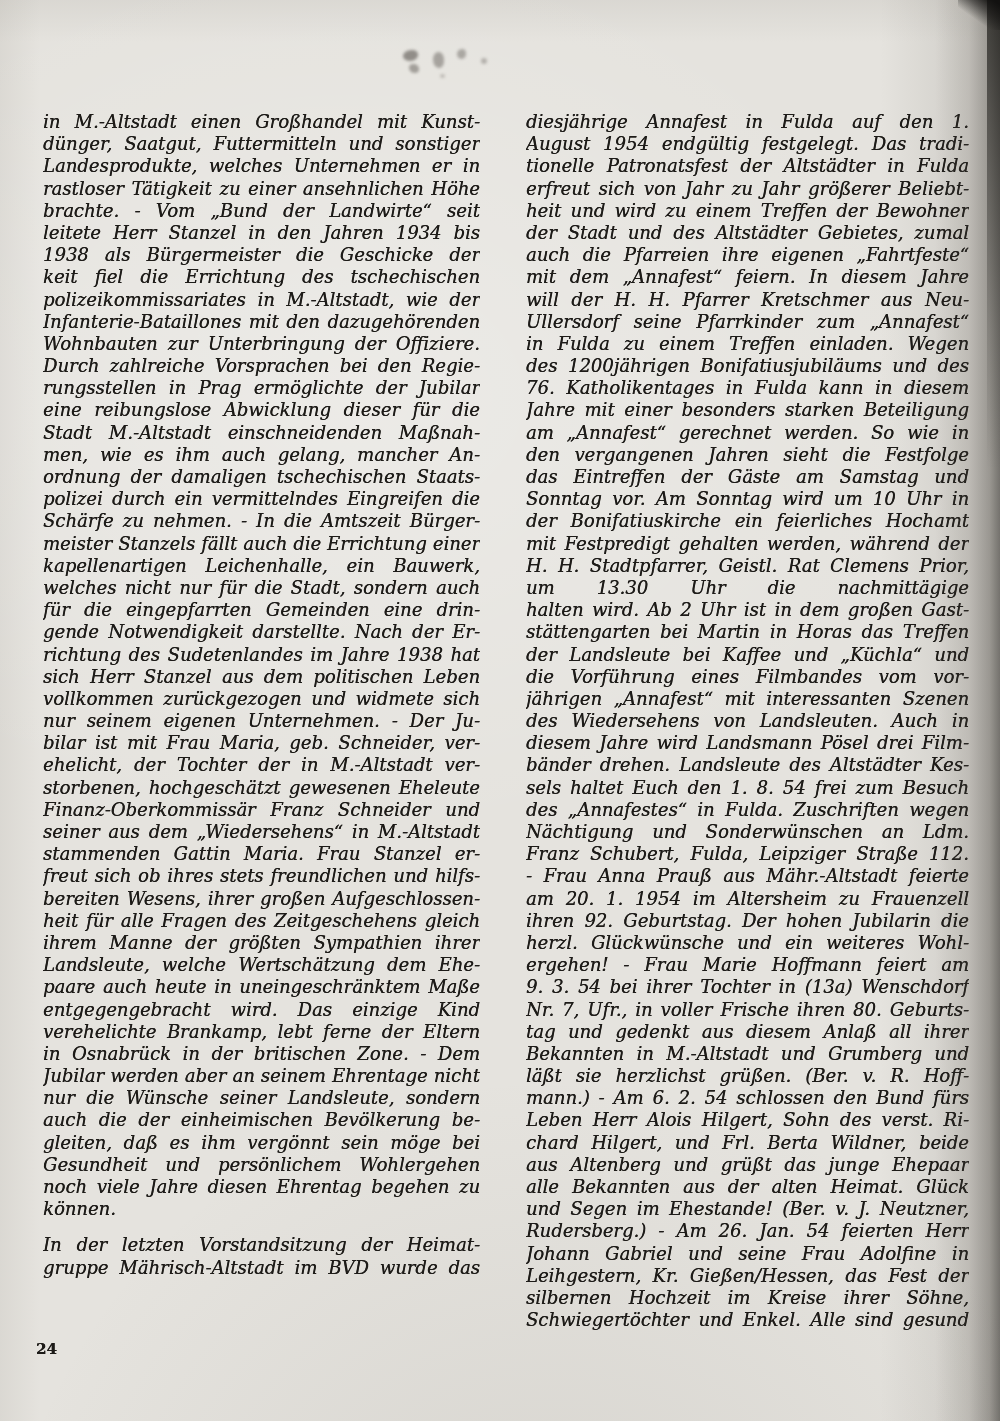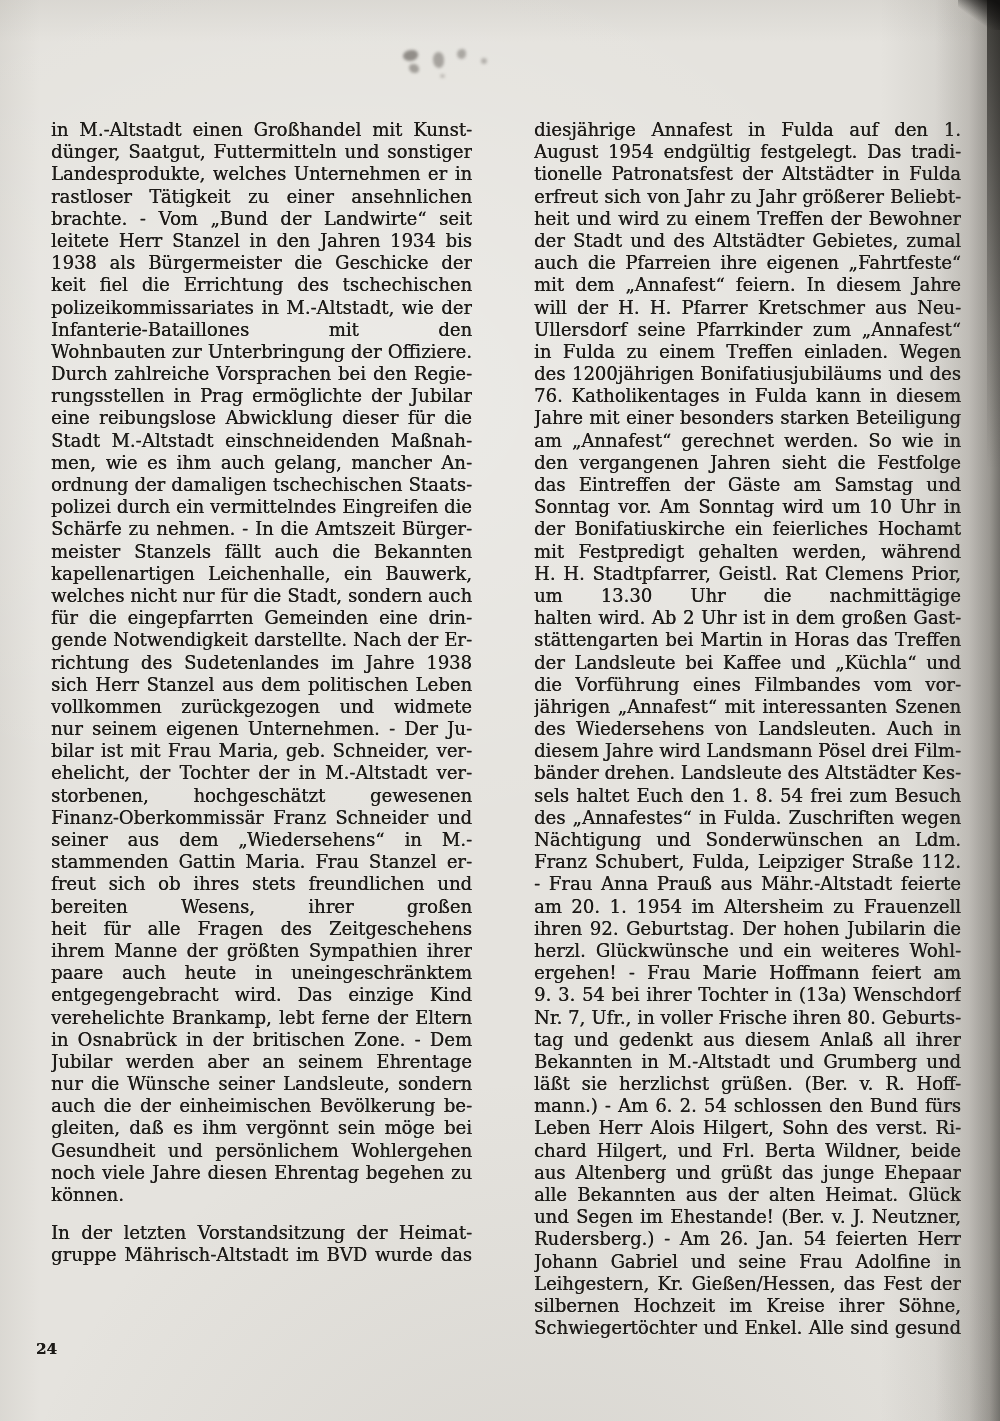--- a/index.html
+++ b/index.html
@@ -26,7 +26,7 @@
   }
   #col-left  { left: 35px;  width: 453px; }
   #col-right { left: 518px; width: 459px; }
-  .para { margin: 16px; }
+  .para { margin: 8px; font-style: italic; }
   .para + .para { margin-top: 14px; }
   .line {
     height: 22.2px;

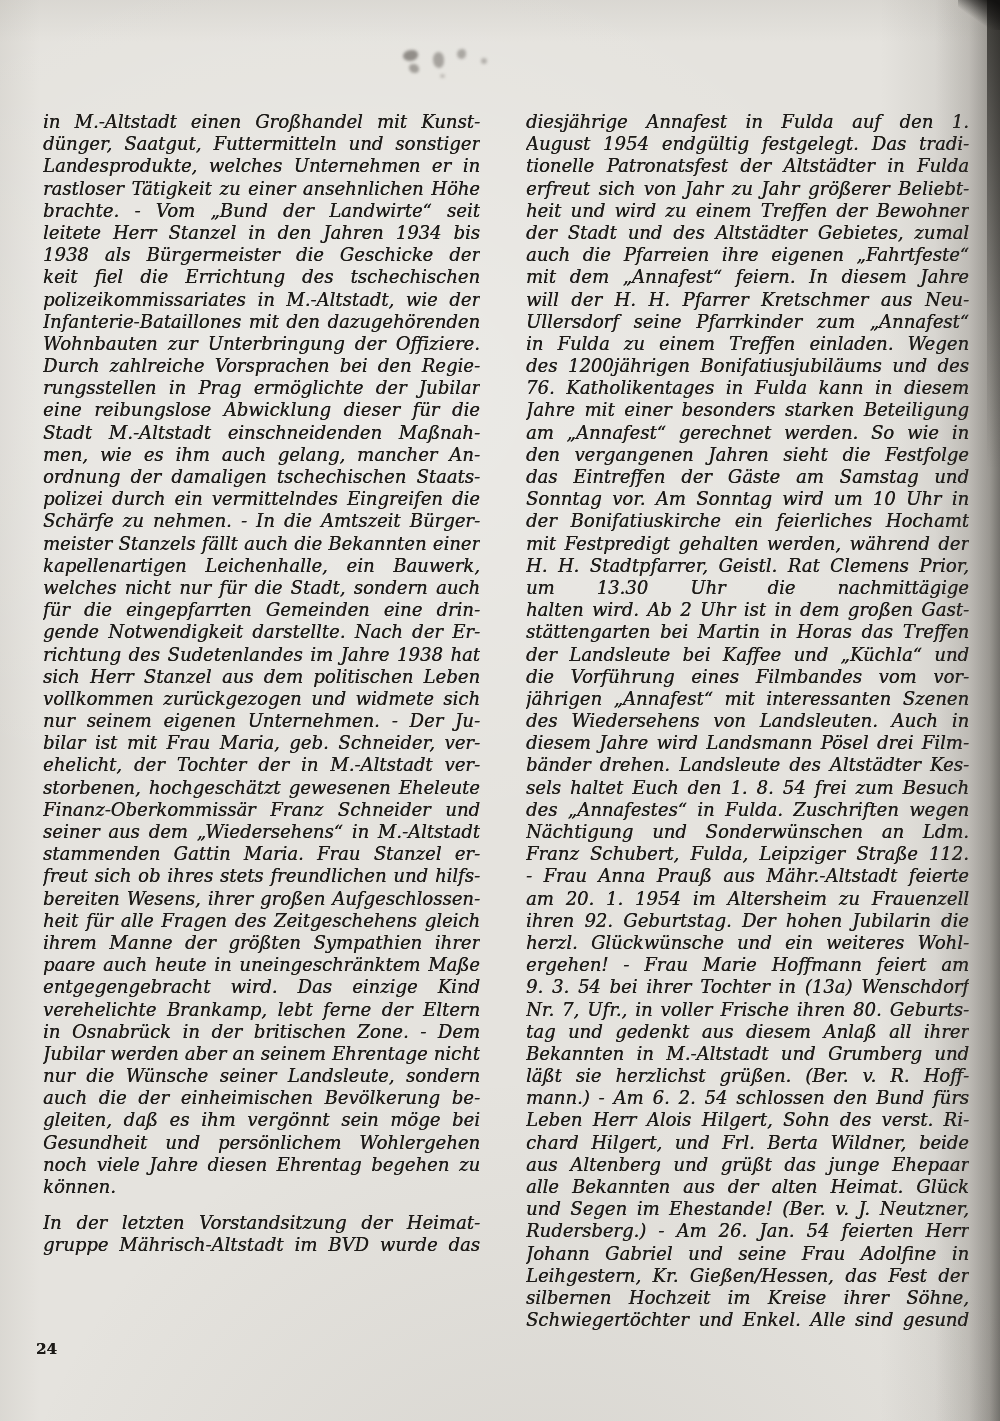--- a/index.html
+++ b/index.html
@@ -121,7 +121,7 @@
       <div class="line">ordnung der damaligen tschechischen Staats-</div>
       <div class="line">polizei durch ein vermittelndes Eingreifen die</div>
       <div class="line">Schärfe zu nehmen. - In die Amtszeit Bürger-</div>
-      <div class="line">meister Stanzels fällt auch die Bekannten einer</div>
+      <div class="line">meister Stanzels fällt auch die Errichtung einer</div>
       <div class="line">kapellenartigen Leichenhalle, ein Bauwerk,</div>
       <div class="line">welches nicht nur für die Stadt, sondern auch</div>
       <div class="line">für die eingepfarrten Gemeinden eine drin-</div>

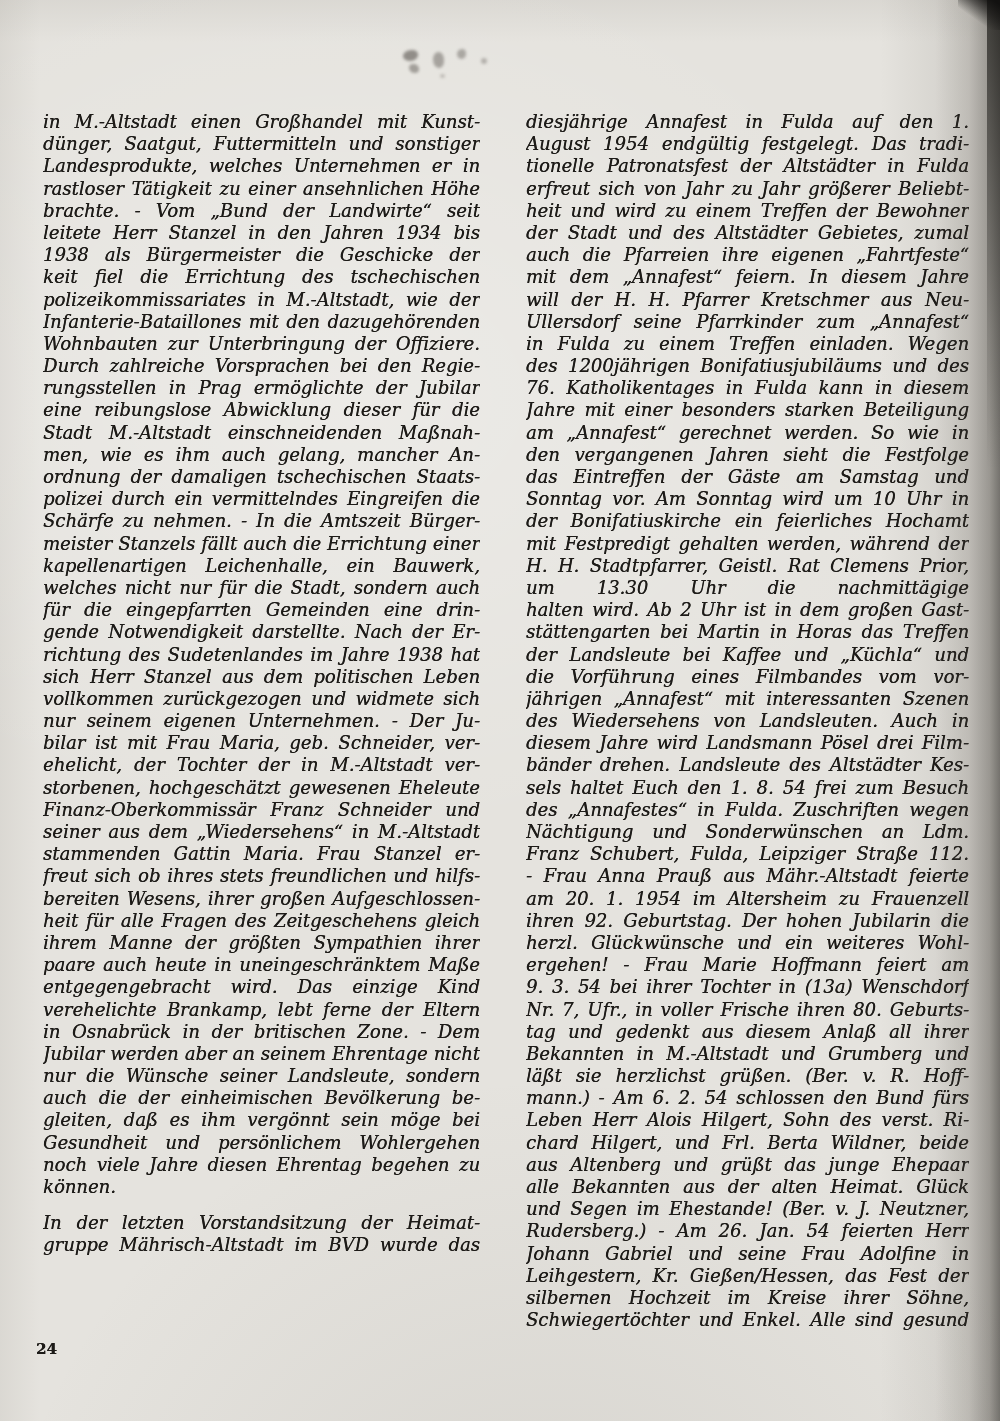--- a/index.html
+++ b/index.html
@@ -140,6 +140,7 @@
       <div class="line">bereiten Wesens, ihrer großen Aufgeschlossen-</div>
       <div class="line">heit für alle Fragen des Zeitgeschehens gleich</div>
       <div class="line">ihrem Manne der größten Sympathien ihrer</div>
+      <div class="line">Landsleute, welche Wertschätzung dem Ehe-</div>
       <div class="line">paare auch heute in uneingeschränktem Maße</div>
       <div class="line">entgegengebracht wird. Das einzige Kind Gretl,</div>
       <div class="line">verehelichte Brankamp, lebt ferne der Eltern</div>

